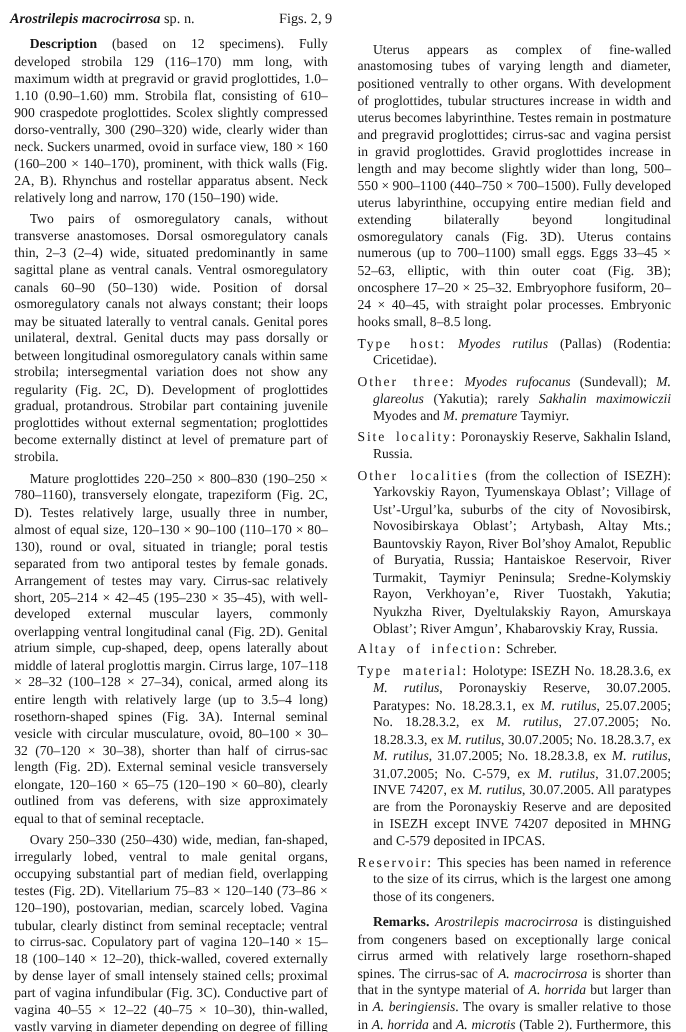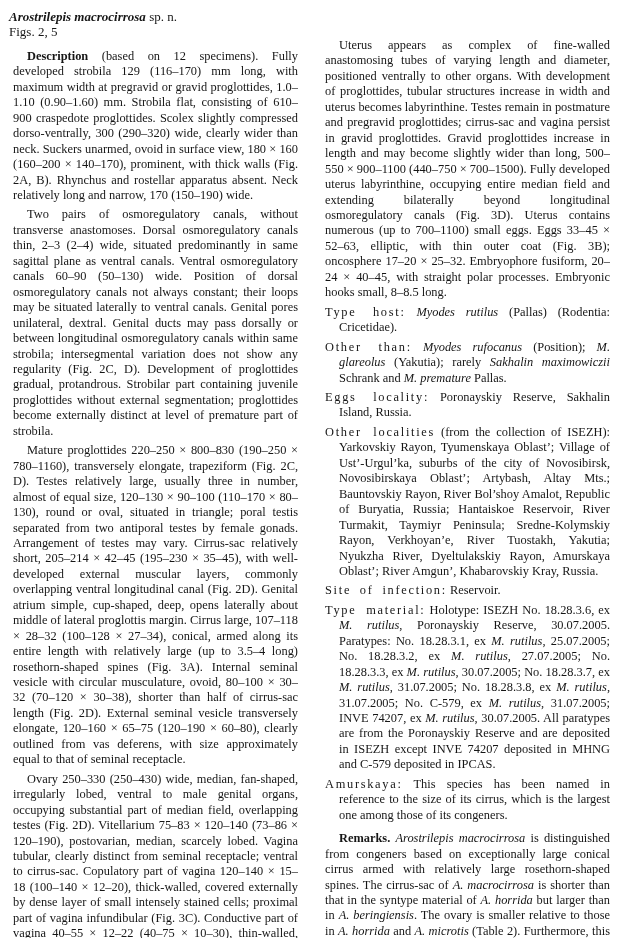--- a/index.html
+++ b/index.html
@@ -34,7 +34,6 @@
     margin: 1px 0 9px 0;
     font-size: 13px;
     text-align: left;
-    flex-direction: column;
   }
   .species { font-weight: 700; font-style: italic; }
   .rightcol { padding-top: 26px; }

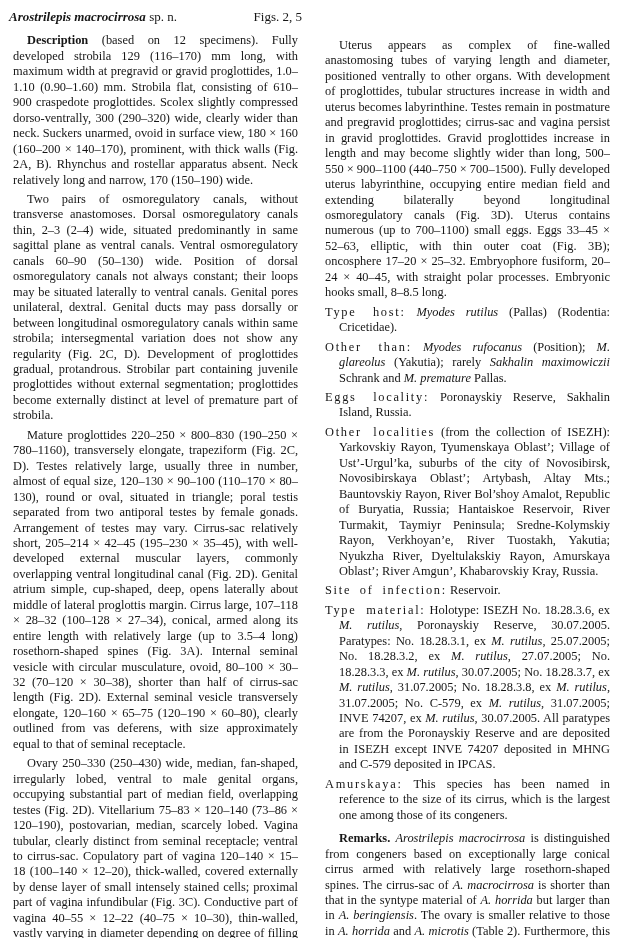--- a/index.html
+++ b/index.html
@@ -46,7 +46,7 @@
     <div class="col">
       <div class="titlerow">
         <span><span class="species">Arostrilepis macrocirrosa</span><span> sp. n.</span></span>
-        <span class="figs">Figs. 2, 5</span>
+        <span class="figs">Figs. 2, 9</span>
       </div>
       <div id="leftcol">
           <p class="ind"><span class="b">Description</span><span> (based on 12 specimens). Fully developed strobila 129 (116–170) mm long, with maximum width at pregravid or gravid proglottides, 1.0–1.10 (0.90–1.60) mm. Strobila flat, consisting of 610–900 craspedote proglottides. Scolex slightly compressed dorso-ventrally, 300 (290–320) wide, clearly wider than neck. Suckers unarmed, ovoid in surface view, 180 × 160 (160–200 × 140–170), prominent, with thick walls (Fig. 2A, B). Rhynchus and rostellar apparatus absent. Neck relatively long and narrow, 170 (150–190) wide.</span></p>

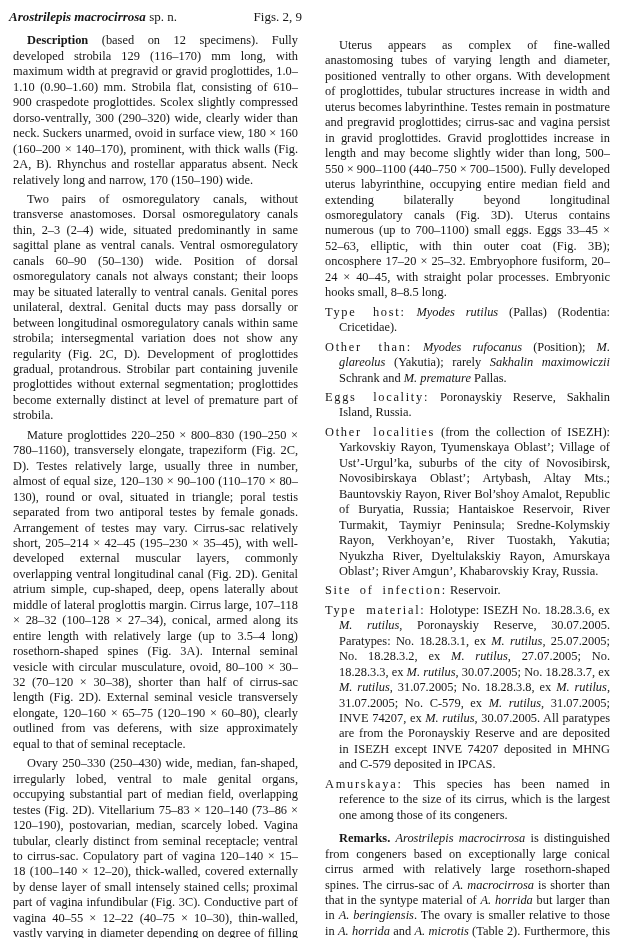--- a/index.html
+++ b/index.html
@@ -58,7 +58,7 @@
     <div class="col rightcol" id="rightcol">
         <p class="ind"><span>Uterus appears as complex of fine-walled anastomosing tubes of varying length and diameter, positioned ventrally to other organs. With development of proglottides, tubular structures increase in width and uterus becomes labyrinthine. Testes remain in postmature and pregravid proglottides; cirrus-sac and vagina persist in gravid proglottides. Gravid proglottides increase in length and may become slightly wider than long, 500–550 × 900–1100 (440–750 × 700–1500). Fully developed uterus labyrinthine, occupying entire median field and extending bilaterally beyond longitudinal osmoregulatory canals (Fig. 3D). Uterus contains numerous (up to 700–1100) small eggs. Eggs 33–45 × 52–63, elliptic, with thin outer coat (Fig. 3B); oncosphere 17–20 × 25–32. Embryophore fusiform, 20–24 × 40–45, with straight polar processes. Embryonic hooks small, 8–8.5 long.</span></p>
         <p class="hang"><span class="ls">Type host:</span><span> </span><span class="i">Myodes rutilus</span><span> (Pallas) (Rodentia: Cricetidae).</span></p>
-        <p class="hang"><span class="ls">Other than:</span><span> </span><span class="i">Myodes rufocanus</span><span> (Position); </span><span class="i">M. glareolus</span><span> (Yakutia); rarely </span><span class="i">Sakhalin maximowiczii</span><span> Schrank and </span><span class="i">M. premature</span><span> Pallas.</span></p>
+        <p class="hang"><span class="ls">Other three:</span><span> </span><span class="i">Myodes rufocanus</span><span> (Position); </span><span class="i">M. glareolus</span><span> (Yakutia); rarely </span><span class="i">Sakhalin maximowiczii</span><span> Schrank and </span><span class="i">M. premature</span><span> Pallas.</span></p>
         <p class="hang"><span class="ls">Eggs locality:</span><span> Poronayskiy Reserve, Sakhalin Island, Russia.</span></p>
         <p class="hang"><span class="ls">Other localities</span><span> (from the collection of ISEZH): Yarkovskiy Rayon, Tyumenskaya Oblast’; Village of Ust’-Urgul’ka, suburbs of the city of Novosibirsk, Novosibirskaya Oblast’; Artybash, Altay Mts.; Bauntovskiy Rayon, River Bol’shoy Amalot, Republic of Buryatia, Russia; Hantaiskoe Reservoir, River Turmakit, Taymiyr Peninsula; Sredne-Kolymskiy Rayon, Verkhoyan’e, River Tuostakh, Yakutia; Nyukzha River, Dyeltulakskiy Rayon, Amurskaya Oblast’; River Amgun’, Khabarovskiy Kray, Russia.</span></p>
         <p class="hang"><span class="ls">Site of infection:</span><span> Reservoir.</span></p>

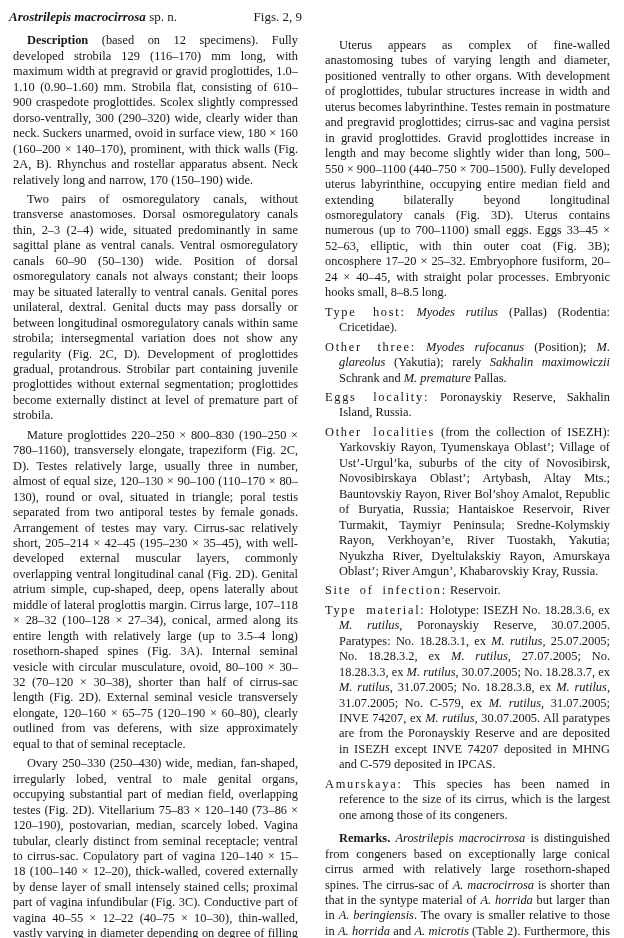--- a/index.html
+++ b/index.html
@@ -58,7 +58,7 @@
     <div class="col rightcol" id="rightcol">
         <p class="ind"><span>Uterus appears as complex of fine-walled anastomosing tubes of varying length and diameter, positioned ventrally to other organs. With development of proglottides, tubular structures increase in width and uterus becomes labyrinthine. Testes remain in postmature and pregravid proglottides; cirrus-sac and vagina persist in gravid proglottides. Gravid proglottides increase in length and may become slightly wider than long, 500–550 × 900–1100 (440–750 × 700–1500). Fully developed uterus labyrinthine, occupying entire median field and extending bilaterally beyond longitudinal osmoregulatory canals (Fig. 3D). Uterus contains numerous (up to 700–1100) small eggs. Eggs 33–45 × 52–63, elliptic, with thin outer coat (Fig. 3B); oncosphere 17–20 × 25–32. Embryophore fusiform, 20–24 × 40–45, with straight polar processes. Embryonic hooks small, 8–8.5 long.</span></p>
         <p class="hang"><span class="ls">Type host:</span><span> </span><span class="i">Myodes rutilus</span><span> (Pallas) (Rodentia: Cricetidae).</span></p>
-        <p class="hang"><span class="ls">Other three:</span><span> </span><span class="i">Myodes rufocanus</span><span> (Position); </span><span class="i">M. glareolus</span><span> (Yakutia); rarely </span><span class="i">Sakhalin maximowiczii</span><span> Schrank and </span><span class="i">M. premature</span><span> Pallas.</span></p>
+        <p class="hang"><span class="ls">Other three:</span><span> </span><span class="i">Myodes rufocanus</span><span> (Sundevall); </span><span class="i">M. glareolus</span><span> (Yakutia); rarely </span><span class="i">Sakhalin maximowiczii</span><span> Schrank and </span><span class="i">M. premature</span><span> Pallas.</span></p>
         <p class="hang"><span class="ls">Eggs locality:</span><span> Poronayskiy Reserve, Sakhalin Island, Russia.</span></p>
         <p class="hang"><span class="ls">Other localities</span><span> (from the collection of ISEZH): Yarkovskiy Rayon, Tyumenskaya Oblast’; Village of Ust’-Urgul’ka, suburbs of the city of Novosibirsk, Novosibirskaya Oblast’; Artybash, Altay Mts.; Bauntovskiy Rayon, River Bol’shoy Amalot, Republic of Buryatia, Russia; Hantaiskoe Reservoir, River Turmakit, Taymiyr Peninsula; Sredne-Kolymskiy Rayon, Verkhoyan’e, River Tuostakh, Yakutia; Nyukzha River, Dyeltulakskiy Rayon, Amurskaya Oblast’; River Amgun’, Khabarovskiy Kray, Russia.</span></p>
         <p class="hang"><span class="ls">Site of infection:</span><span> Reservoir.</span></p>

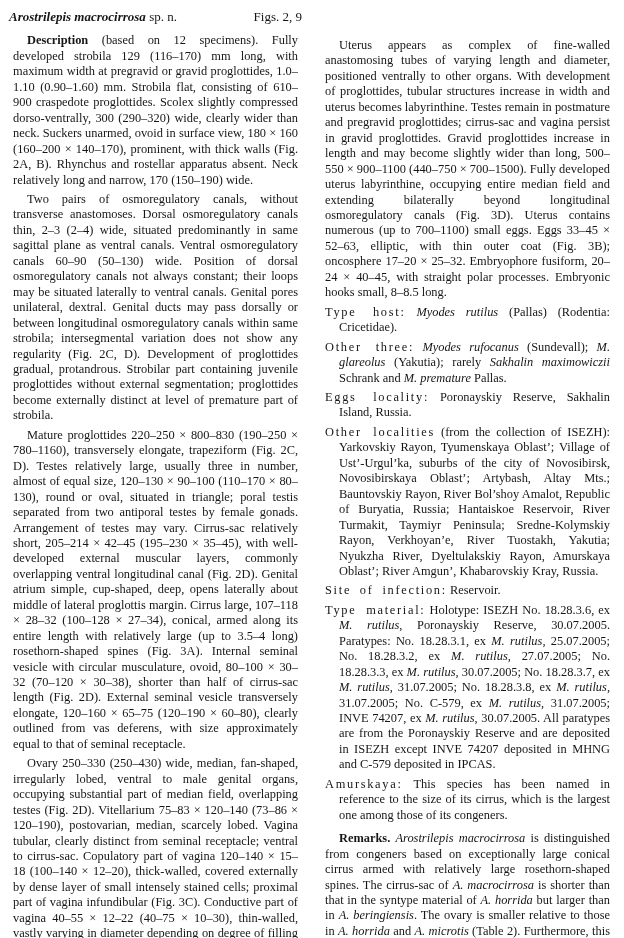--- a/index.html
+++ b/index.html
@@ -58,7 +58,7 @@
     <div class="col rightcol" id="rightcol">
         <p class="ind"><span>Uterus appears as complex of fine-walled anastomosing tubes of varying length and diameter, positioned ventrally to other organs. With development of proglottides, tubular structures increase in width and uterus becomes labyrinthine. Testes remain in postmature and pregravid proglottides; cirrus-sac and vagina persist in gravid proglottides. Gravid proglottides increase in length and may become slightly wider than long, 500–550 × 900–1100 (440–750 × 700–1500). Fully developed uterus labyrinthine, occupying entire median field and extending bilaterally beyond longitudinal osmoregulatory canals (Fig. 3D). Uterus contains numerous (up to 700–1100) small eggs. Eggs 33–45 × 52–63, elliptic, with thin outer coat (Fig. 3B); oncosphere 17–20 × 25–32. Embryophore fusiform, 20–24 × 40–45, with straight polar processes. Embryonic hooks small, 8–8.5 long.</span></p>
         <p class="hang"><span class="ls">Type host:</span><span> </span><span class="i">Myodes rutilus</span><span> (Pallas) (Rodentia: Cricetidae).</span></p>
-        <p class="hang"><span class="ls">Other three:</span><span> </span><span class="i">Myodes rufocanus</span><span> (Sundevall); </span><span class="i">M. glareolus</span><span> (Yakutia); rarely </span><span class="i">Sakhalin maximowiczii</span><span> Schrank and </span><span class="i">M. premature</span><span> Pallas.</span></p>
+        <p class="hang"><span class="ls">Other three:</span><span> </span><span class="i">Myodes rufocanus</span><span> (Sundevall); </span><span class="i">M. glareolus</span><span> (Yakutia); rarely </span><span class="i">Sakhalin maximowiczii</span><span> Myodes and </span><span class="i">M. premature</span><span> Pallas.</span></p>
         <p class="hang"><span class="ls">Eggs locality:</span><span> Poronayskiy Reserve, Sakhalin Island, Russia.</span></p>
         <p class="hang"><span class="ls">Other localities</span><span> (from the collection of ISEZH): Yarkovskiy Rayon, Tyumenskaya Oblast’; Village of Ust’-Urgul’ka, suburbs of the city of Novosibirsk, Novosibirskaya Oblast’; Artybash, Altay Mts.; Bauntovskiy Rayon, River Bol’shoy Amalot, Republic of Buryatia, Russia; Hantaiskoe Reservoir, River Turmakit, Taymiyr Peninsula; Sredne-Kolymskiy Rayon, Verkhoyan’e, River Tuostakh, Yakutia; Nyukzha River, Dyeltulakskiy Rayon, Amurskaya Oblast’; River Amgun’, Khabarovskiy Kray, Russia.</span></p>
         <p class="hang"><span class="ls">Site of infection:</span><span> Reservoir.</span></p>

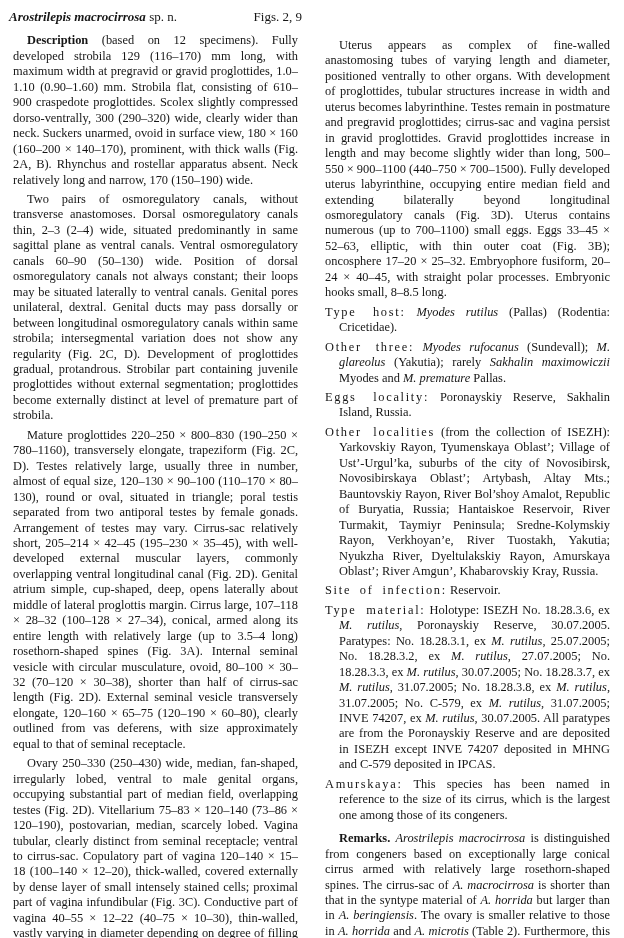--- a/index.html
+++ b/index.html
@@ -58,7 +58,7 @@
     <div class="col rightcol" id="rightcol">
         <p class="ind"><span>Uterus appears as complex of fine-walled anastomosing tubes of varying length and diameter, positioned ventrally to other organs. With development of proglottides, tubular structures increase in width and uterus becomes labyrinthine. Testes remain in postmature and pregravid proglottides; cirrus-sac and vagina persist in gravid proglottides. Gravid proglottides increase in length and may become slightly wider than long, 500–550 × 900–1100 (440–750 × 700–1500). Fully developed uterus labyrinthine, occupying entire median field and extending bilaterally beyond longitudinal osmoregulatory canals (Fig. 3D). Uterus contains numerous (up to 700–1100) small eggs. Eggs 33–45 × 52–63, elliptic, with thin outer coat (Fig. 3B); oncosphere 17–20 × 25–32. Embryophore fusiform, 20–24 × 40–45, with straight polar processes. Embryonic hooks small, 8–8.5 long.</span></p>
         <p class="hang"><span class="ls">Type host:</span><span> </span><span class="i">Myodes rutilus</span><span> (Pallas) (Rodentia: Cricetidae).</span></p>
-        <p class="hang"><span class="ls">Other three:</span><span> </span><span class="i">Myodes rufocanus</span><span> (Sundevall); </span><span class="i">M. glareolus</span><span> (Yakutia); rarely </span><span class="i">Sakhalin maximowiczii</span><span> Myodes and </span><span class="i">M. premature</span><span> Pallas.</span></p>
+        <p class="hang"><span class="ls">Other three:</span><span> </span><span class="i">Myodes rufocanus</span><span> (Sundevall); </span><span class="i">M. glareolus</span><span> (Yakutia); rarely </span><span class="i">Sakhalin maximowiczii</span><span> Myodes and </span><span class="i">M. premature</span><span> Taymiyr.</span></p>
         <p class="hang"><span class="ls">Eggs locality:</span><span> Poronayskiy Reserve, Sakhalin Island, Russia.</span></p>
         <p class="hang"><span class="ls">Other localities</span><span> (from the collection of ISEZH): Yarkovskiy Rayon, Tyumenskaya Oblast’; Village of Ust’-Urgul’ka, suburbs of the city of Novosibirsk, Novosibirskaya Oblast’; Artybash, Altay Mts.; Bauntovskiy Rayon, River Bol’shoy Amalot, Republic of Buryatia, Russia; Hantaiskoe Reservoir, River Turmakit, Taymiyr Peninsula; Sredne-Kolymskiy Rayon, Verkhoyan’e, River Tuostakh, Yakutia; Nyukzha River, Dyeltulakskiy Rayon, Amurskaya Oblast’; River Amgun’, Khabarovskiy Kray, Russia.</span></p>
         <p class="hang"><span class="ls">Site of infection:</span><span> Reservoir.</span></p>

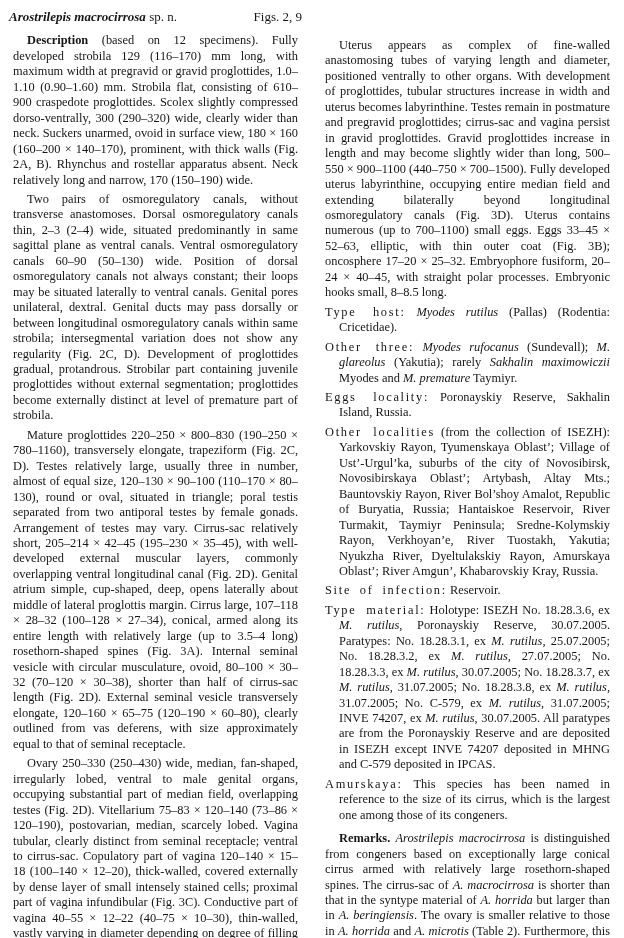--- a/index.html
+++ b/index.html
@@ -59,7 +59,7 @@
         <p class="ind"><span>Uterus appears as complex of fine-walled anastomosing tubes of varying length and diameter, positioned ventrally to other organs. With development of proglottides, tubular structures increase in width and uterus becomes labyrinthine. Testes remain in postmature and pregravid proglottides; cirrus-sac and vagina persist in gravid proglottides. Gravid proglottides increase in length and may become slightly wider than long, 500–550 × 900–1100 (440–750 × 700–1500). Fully developed uterus labyrinthine, occupying entire median field and extending bilaterally beyond longitudinal osmoregulatory canals (Fig. 3D). Uterus contains numerous (up to 700–1100) small eggs. Eggs 33–45 × 52–63, elliptic, with thin outer coat (Fig. 3B); oncosphere 17–20 × 25–32. Embryophore fusiform, 20–24 × 40–45, with straight polar processes. Embryonic hooks small, 8–8.5 long.</span></p>
         <p class="hang"><span class="ls">Type host:</span><span> </span><span class="i">Myodes rutilus</span><span> (Pallas) (Rodentia: Cricetidae).</span></p>
         <p class="hang"><span class="ls">Other three:</span><span> </span><span class="i">Myodes rufocanus</span><span> (Sundevall); </span><span class="i">M. glareolus</span><span> (Yakutia); rarely </span><span class="i">Sakhalin maximowiczii</span><span> Myodes and </span><span class="i">M. premature</span><span> Taymiyr.</span></p>
-        <p class="hang"><span class="ls">Eggs locality:</span><span> Poronayskiy Reserve, Sakhalin Island, Russia.</span></p>
+        <p class="hang"><span class="ls">Site locality:</span><span> Poronayskiy Reserve, Sakhalin Island, Russia.</span></p>
         <p class="hang"><span class="ls">Other localities</span><span> (from the collection of ISEZH): Yarkovskiy Rayon, Tyumenskaya Oblast’; Village of Ust’-Urgul’ka, suburbs of the city of Novosibirsk, Novosibirskaya Oblast’; Artybash, Altay Mts.; Bauntovskiy Rayon, River Bol’shoy Amalot, Republic of Buryatia, Russia; Hantaiskoe Reservoir, River Turmakit, Taymiyr Peninsula; Sredne-Kolymskiy Rayon, Verkhoyan’e, River Tuostakh, Yakutia; Nyukzha River, Dyeltulakskiy Rayon, Amurskaya Oblast’; River Amgun’, Khabarovskiy Kray, Russia.</span></p>
         <p class="hang"><span class="ls">Site of infection:</span><span> Reservoir.</span></p>
         <p class="hang"><span class="ls">Type material:</span><span> Holotype: ISEZH No. 18.28.3.6, ex </span><span class="i">M. rutilus</span><span>, Poronayskiy Reserve, 30.07.2005. Paratypes: No. 18.28.3.1, ex </span><span class="i">M. rutilus</span><span>, 25.07.2005; No. 18.28.3.2, ex </span><span class="i">M. rutilus</span><span>, 27.07.2005; No. 18.28.3.3, ex </span><span class="i">M. rutilus</span><span>, 30.07.2005; No. 18.28.3.7, ex </span><span class="i">M. rutilus</span><span>, 31.07.2005; No. 18.28.3.8, ex </span><span class="i">M. rutilus</span><span>, 31.07.2005; No. C-579, ex </span><span class="i">M. rutilus</span><span>, 31.07.2005; INVE 74207, ex </span><span class="i">M. rutilus</span><span>, 30.07.2005. All paratypes are from the Poronayskiy Reserve and are deposited in ISEZH except INVE 74207 deposited in MHNG and C-579 deposited in IPCAS.</span></p>

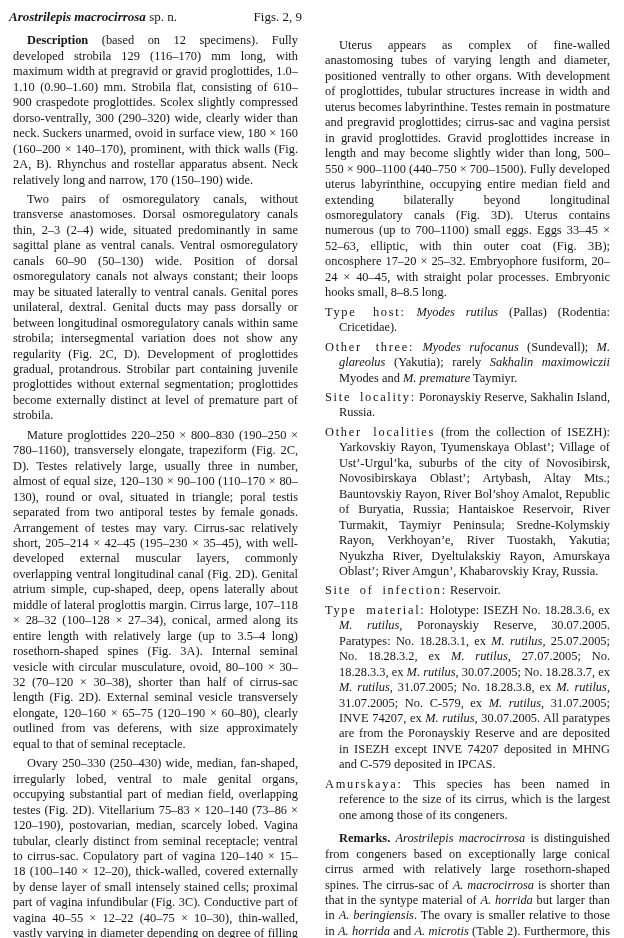--- a/index.html
+++ b/index.html
@@ -61,7 +61,7 @@
         <p class="hang"><span class="ls">Other three:</span><span> </span><span class="i">Myodes rufocanus</span><span> (Sundevall); </span><span class="i">M. glareolus</span><span> (Yakutia); rarely </span><span class="i">Sakhalin maximowiczii</span><span> Myodes and </span><span class="i">M. premature</span><span> Taymiyr.</span></p>
         <p class="hang"><span class="ls">Site locality:</span><span> Poronayskiy Reserve, Sakhalin Island, Russia.</span></p>
         <p class="hang"><span class="ls">Other localities</span><span> (from the collection of ISEZH): Yarkovskiy Rayon, Tyumenskaya Oblast’; Village of Ust’-Urgul’ka, suburbs of the city of Novosibirsk, Novosibirskaya Oblast’; Artybash, Altay Mts.; Bauntovskiy Rayon, River Bol’shoy Amalot, Republic of Buryatia, Russia; Hantaiskoe Reservoir, River Turmakit, Taymiyr Peninsula; Sredne-Kolymskiy Rayon, Verkhoyan’e, River Tuostakh, Yakutia; Nyukzha River, Dyeltulakskiy Rayon, Amurskaya Oblast’; River Amgun’, Khabarovskiy Kray, Russia.</span></p>
-        <p class="hang"><span class="ls">Site of infection:</span><span> Reservoir.</span></p>
+        <p class="hang"><span class="ls">Altay of infection:</span><span> Reservoir.</span></p>
         <p class="hang"><span class="ls">Type material:</span><span> Holotype: ISEZH No. 18.28.3.6, ex </span><span class="i">M. rutilus</span><span>, Poronayskiy Reserve, 30.07.2005. Paratypes: No. 18.28.3.1, ex </span><span class="i">M. rutilus</span><span>, 25.07.2005; No. 18.28.3.2, ex </span><span class="i">M. rutilus</span><span>, 27.07.2005; No. 18.28.3.3, ex </span><span class="i">M. rutilus</span><span>, 30.07.2005; No. 18.28.3.7, ex </span><span class="i">M. rutilus</span><span>, 31.07.2005; No. 18.28.3.8, ex </span><span class="i">M. rutilus</span><span>, 31.07.2005; No. C-579, ex </span><span class="i">M. rutilus</span><span>, 31.07.2005; INVE 74207, ex </span><span class="i">M. rutilus</span><span>, 30.07.2005. All paratypes are from the Poronayskiy Reserve and are deposited in ISEZH except INVE 74207 deposited in MHNG and C-579 deposited in IPCAS.</span></p>
         <p class="hang"><span class="ls">Amurskaya:</span><span> This species has been named in reference to the size of its cirrus, which is the largest one among those of its congeners.</span></p>
         <p class="ind gap"><span class="b">Remarks.</span><span> </span><span class="i">Arostrilepis macrocirrosa</span><span> is distinguished from congeners based on exceptionally large conical cirrus armed with relatively large rosethorn-shaped spines. The cirrus-sac of </span><span class="i">A. macrocirrosa</span><span> is shorter than that in the syntype material of </span><span class="i">A. horrida</span><span> but larger than in </span><span class="i">A. beringiensis</span><span>. The ovary is smaller relative to those in </span><span class="i">A. horrida</span><span> and </span><span class="i">A. microtis</span><span> (Table 2). Furthermore, this species is characterized by the arrangement of its testes in a triangle. In addition, the cirrus-sac overlaps the ventral longitudinal osmoregulatory canal, the gravid proglottides may become slightly wider than long (in complete strobila) and the polar processes of the embryophore are straight.</span></p>

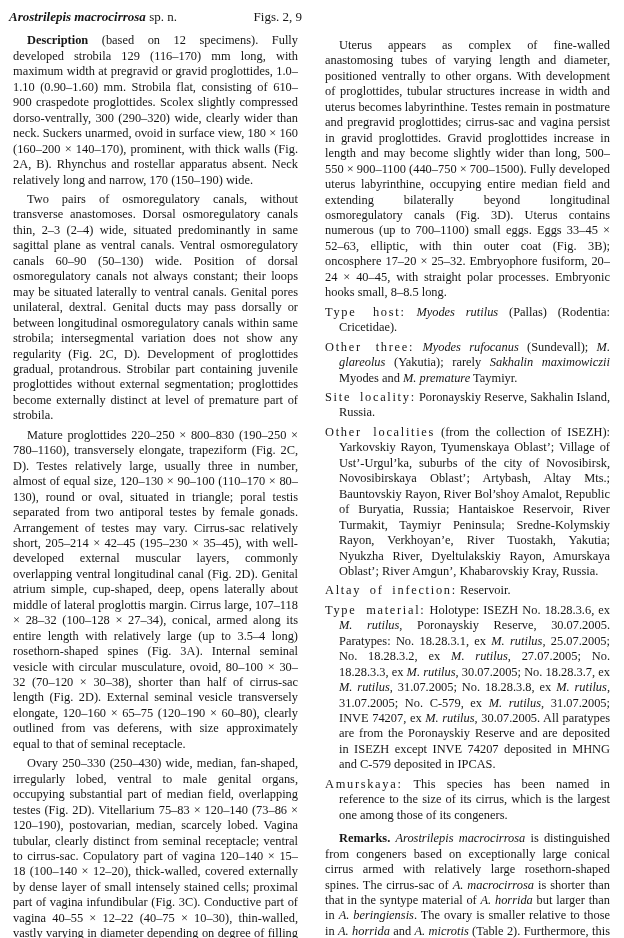--- a/index.html
+++ b/index.html
@@ -61,7 +61,7 @@
         <p class="hang"><span class="ls">Other three:</span><span> </span><span class="i">Myodes rufocanus</span><span> (Sundevall); </span><span class="i">M. glareolus</span><span> (Yakutia); rarely </span><span class="i">Sakhalin maximowiczii</span><span> Myodes and </span><span class="i">M. premature</span><span> Taymiyr.</span></p>
         <p class="hang"><span class="ls">Site locality:</span><span> Poronayskiy Reserve, Sakhalin Island, Russia.</span></p>
         <p class="hang"><span class="ls">Other localities</span><span> (from the collection of ISEZH): Yarkovskiy Rayon, Tyumenskaya Oblast’; Village of Ust’-Urgul’ka, suburbs of the city of Novosibirsk, Novosibirskaya Oblast’; Artybash, Altay Mts.; Bauntovskiy Rayon, River Bol’shoy Amalot, Republic of Buryatia, Russia; Hantaiskoe Reservoir, River Turmakit, Taymiyr Peninsula; Sredne-Kolymskiy Rayon, Verkhoyan’e, River Tuostakh, Yakutia; Nyukzha River, Dyeltulakskiy Rayon, Amurskaya Oblast’; River Amgun’, Khabarovskiy Kray, Russia.</span></p>
-        <p class="hang"><span class="ls">Altay of infection:</span><span> Reservoir.</span></p>
+        <p class="hang"><span class="ls">Altay of infection:</span><span> Schreber.</span></p>
         <p class="hang"><span class="ls">Type material:</span><span> Holotype: ISEZH No. 18.28.3.6, ex </span><span class="i">M. rutilus</span><span>, Poronayskiy Reserve, 30.07.2005. Paratypes: No. 18.28.3.1, ex </span><span class="i">M. rutilus</span><span>, 25.07.2005; No. 18.28.3.2, ex </span><span class="i">M. rutilus</span><span>, 27.07.2005; No. 18.28.3.3, ex </span><span class="i">M. rutilus</span><span>, 30.07.2005; No. 18.28.3.7, ex </span><span class="i">M. rutilus</span><span>, 31.07.2005; No. 18.28.3.8, ex </span><span class="i">M. rutilus</span><span>, 31.07.2005; No. C-579, ex </span><span class="i">M. rutilus</span><span>, 31.07.2005; INVE 74207, ex </span><span class="i">M. rutilus</span><span>, 30.07.2005. All paratypes are from the Poronayskiy Reserve and are deposited in ISEZH except INVE 74207 deposited in MHNG and C-579 deposited in IPCAS.</span></p>
         <p class="hang"><span class="ls">Amurskaya:</span><span> This species has been named in reference to the size of its cirrus, which is the largest one among those of its congeners.</span></p>
         <p class="ind gap"><span class="b">Remarks.</span><span> </span><span class="i">Arostrilepis macrocirrosa</span><span> is distinguished from congeners based on exceptionally large conical cirrus armed with relatively large rosethorn-shaped spines. The cirrus-sac of </span><span class="i">A. macrocirrosa</span><span> is shorter than that in the syntype material of </span><span class="i">A. horrida</span><span> but larger than in </span><span class="i">A. beringiensis</span><span>. The ovary is smaller relative to those in </span><span class="i">A. horrida</span><span> and </span><span class="i">A. microtis</span><span> (Table 2). Furthermore, this species is characterized by the arrangement of its testes in a triangle. In addition, the cirrus-sac overlaps the ventral longitudinal osmoregulatory canal, the gravid proglottides may become slightly wider than long (in complete strobila) and the polar processes of the embryophore are straight.</span></p>

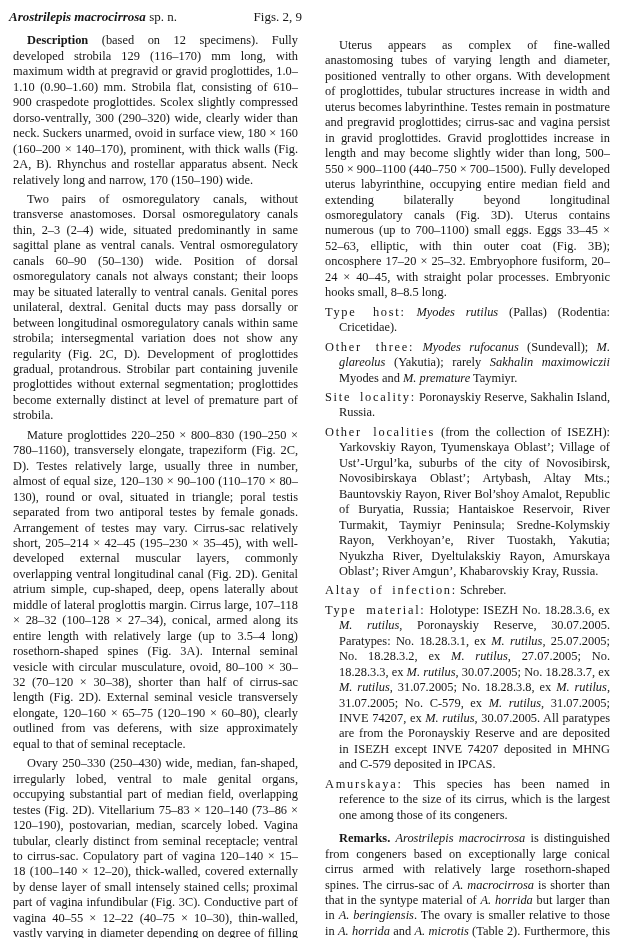--- a/index.html
+++ b/index.html
@@ -63,7 +63,7 @@
         <p class="hang"><span class="ls">Other localities</span><span> (from the collection of ISEZH): Yarkovskiy Rayon, Tyumenskaya Oblast’; Village of Ust’-Urgul’ka, suburbs of the city of Novosibirsk, Novosibirskaya Oblast’; Artybash, Altay Mts.; Bauntovskiy Rayon, River Bol’shoy Amalot, Republic of Buryatia, Russia; Hantaiskoe Reservoir, River Turmakit, Taymiyr Peninsula; Sredne-Kolymskiy Rayon, Verkhoyan’e, River Tuostakh, Yakutia; Nyukzha River, Dyeltulakskiy Rayon, Amurskaya Oblast’; River Amgun’, Khabarovskiy Kray, Russia.</span></p>
         <p class="hang"><span class="ls">Altay of infection:</span><span> Schreber.</span></p>
         <p class="hang"><span class="ls">Type material:</span><span> Holotype: ISEZH No. 18.28.3.6, ex </span><span class="i">M. rutilus</span><span>, Poronayskiy Reserve, 30.07.2005. Paratypes: No. 18.28.3.1, ex </span><span class="i">M. rutilus</span><span>, 25.07.2005; No. 18.28.3.2, ex </span><span class="i">M. rutilus</span><span>, 27.07.2005; No. 18.28.3.3, ex </span><span class="i">M. rutilus</span><span>, 30.07.2005; No. 18.28.3.7, ex </span><span class="i">M. rutilus</span><span>, 31.07.2005; No. 18.28.3.8, ex </span><span class="i">M. rutilus</span><span>, 31.07.2005; No. C-579, ex </span><span class="i">M. rutilus</span><span>, 31.07.2005; INVE 74207, ex </span><span class="i">M. rutilus</span><span>, 30.07.2005. All paratypes are from the Poronayskiy Reserve and are deposited in ISEZH except INVE 74207 deposited in MHNG and C-579 deposited in IPCAS.</span></p>
-        <p class="hang"><span class="ls">Amurskaya:</span><span> This species has been named in reference to the size of its cirrus, which is the largest one among those of its congeners.</span></p>
+        <p class="hang"><span class="ls">Reservoir:</span><span> This species has been named in reference to the size of its cirrus, which is the largest one among those of its congeners.</span></p>
         <p class="ind gap"><span class="b">Remarks.</span><span> </span><span class="i">Arostrilepis macrocirrosa</span><span> is distinguished from congeners based on exceptionally large conical cirrus armed with relatively large rosethorn-shaped spines. The cirrus-sac of </span><span class="i">A. macrocirrosa</span><span> is shorter than that in the syntype material of </span><span class="i">A. horrida</span><span> but larger than in </span><span class="i">A. beringiensis</span><span>. The ovary is smaller relative to those in </span><span class="i">A. horrida</span><span> and </span><span class="i">A. microtis</span><span> (Table 2). Furthermore, this species is characterized by the arrangement of its testes in a triangle. In addition, the cirrus-sac overlaps the ventral longitudinal osmoregulatory canal, the gravid proglottides may become slightly wider than long (in complete strobila) and the polar processes of the embryophore are straight.</span></p>
       </div>
   </div>

